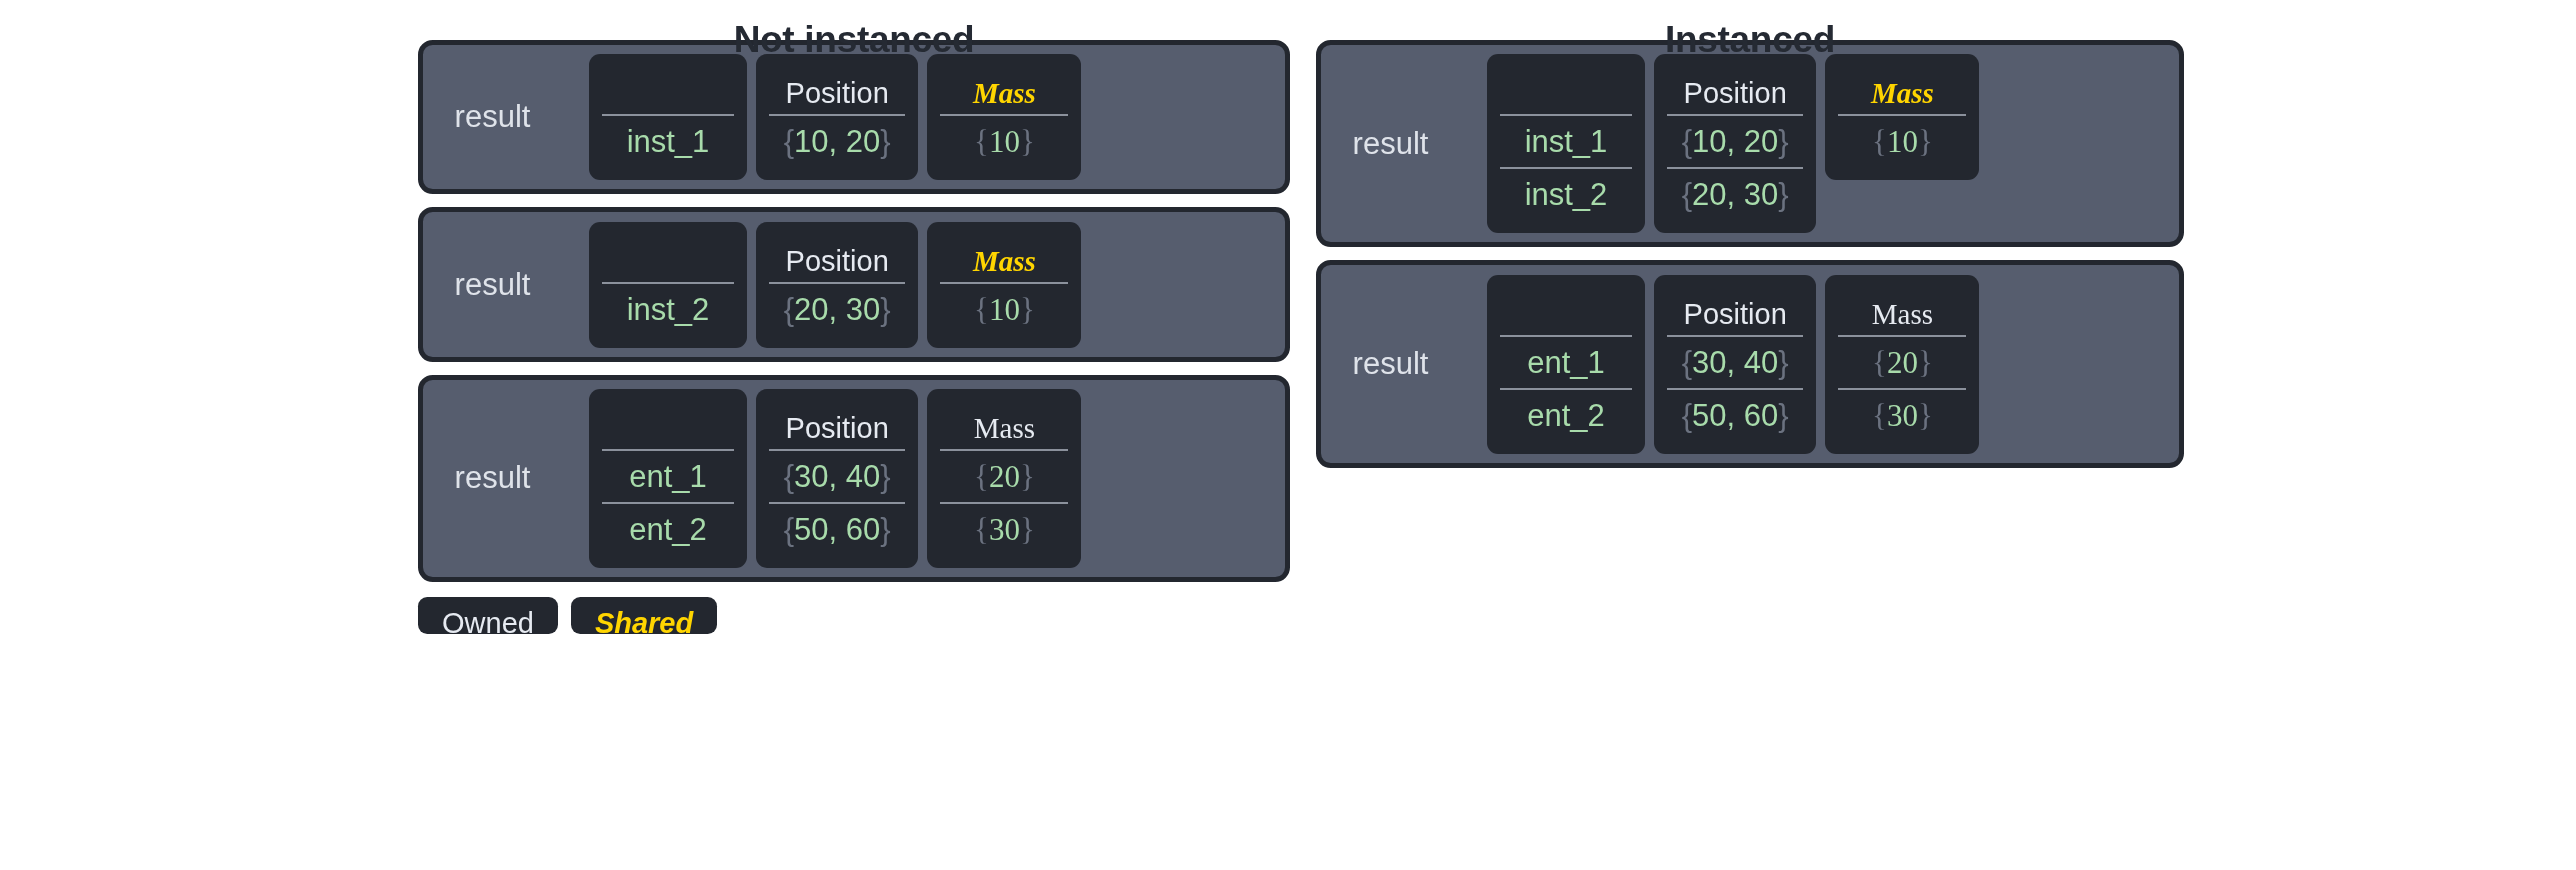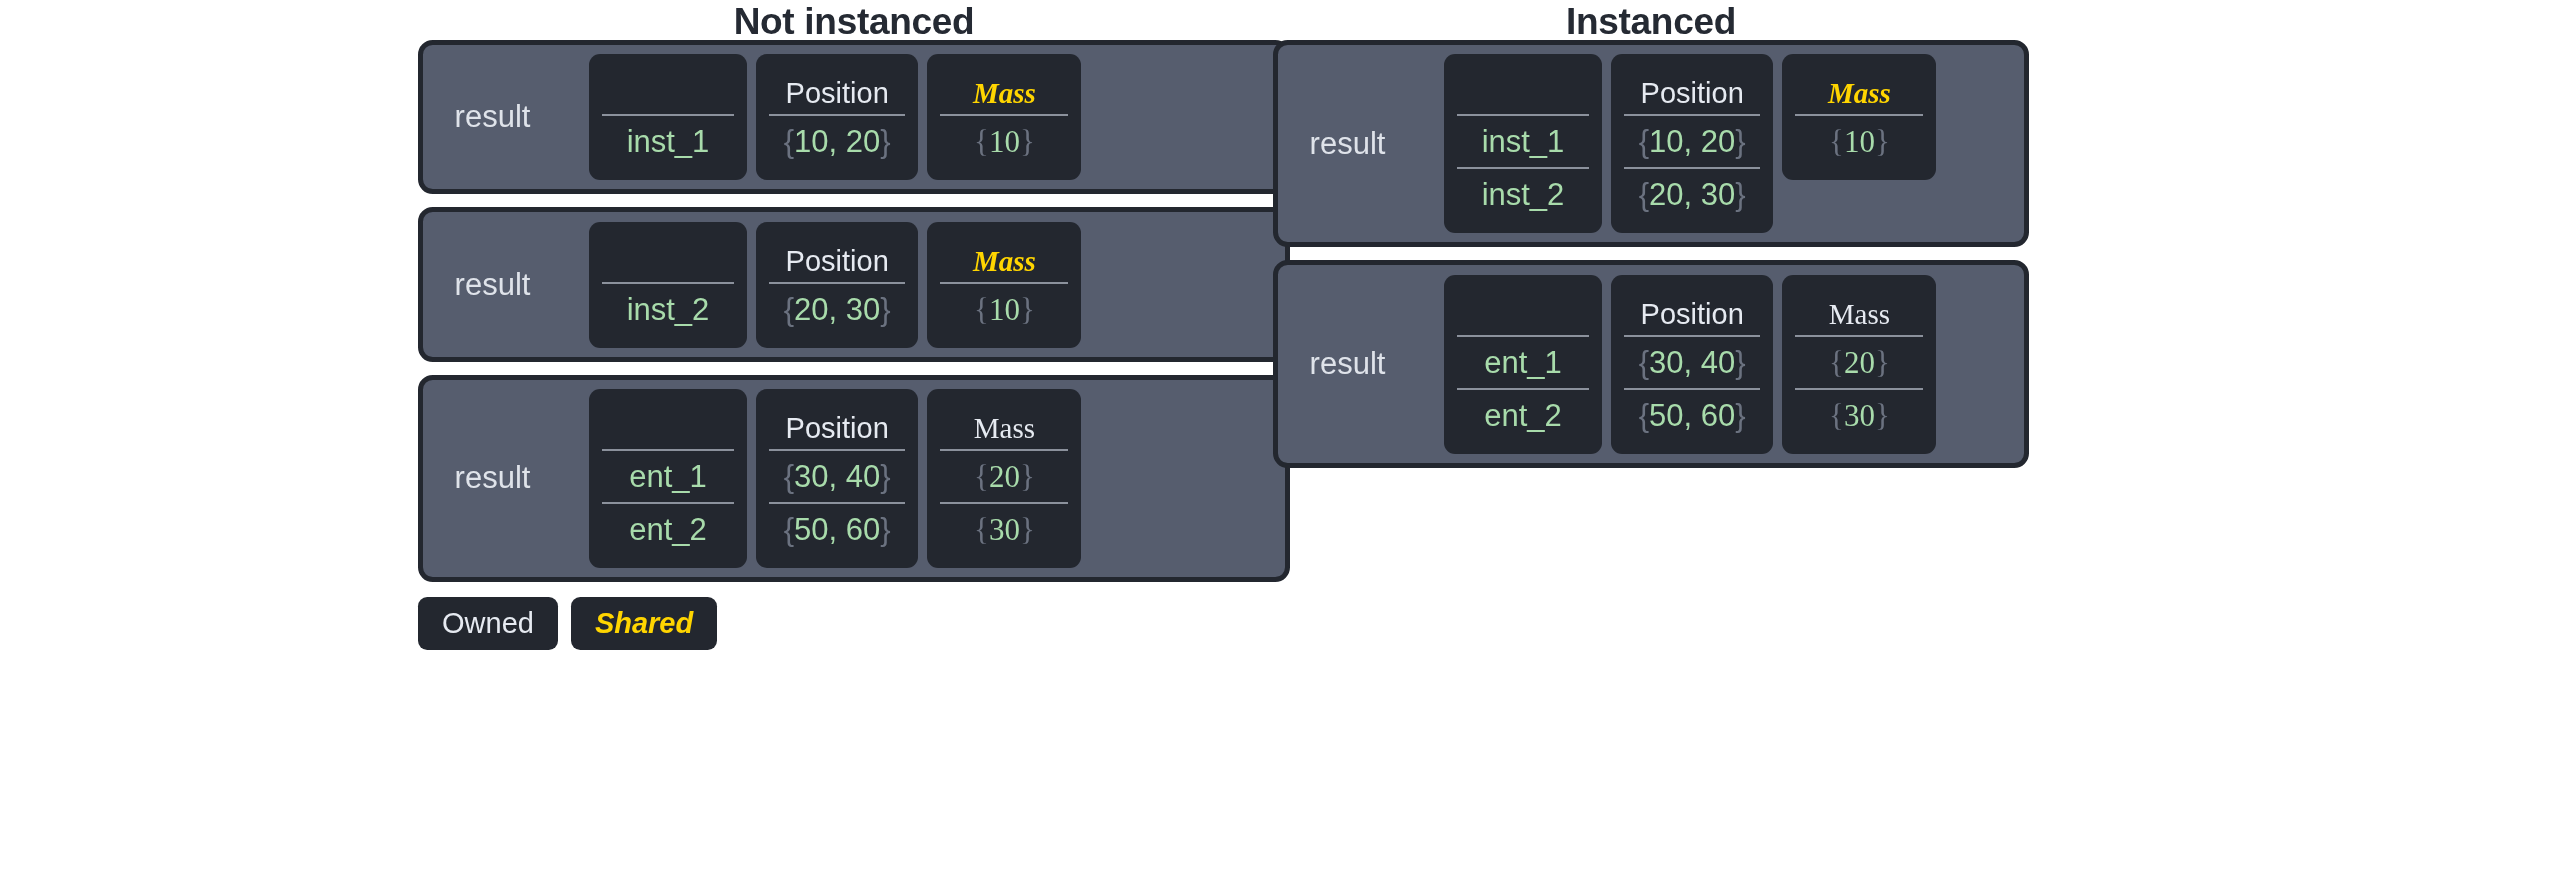--- a/index.html
+++ b/index.html
@@ -21,7 +21,7 @@
     color:#252a33;
     letter-spacing:-0.3px;
     line-height:1;
-    padding-top:3px;
+    padding-top:21px;
     height:40px;
     box-sizing:border-box;
   }

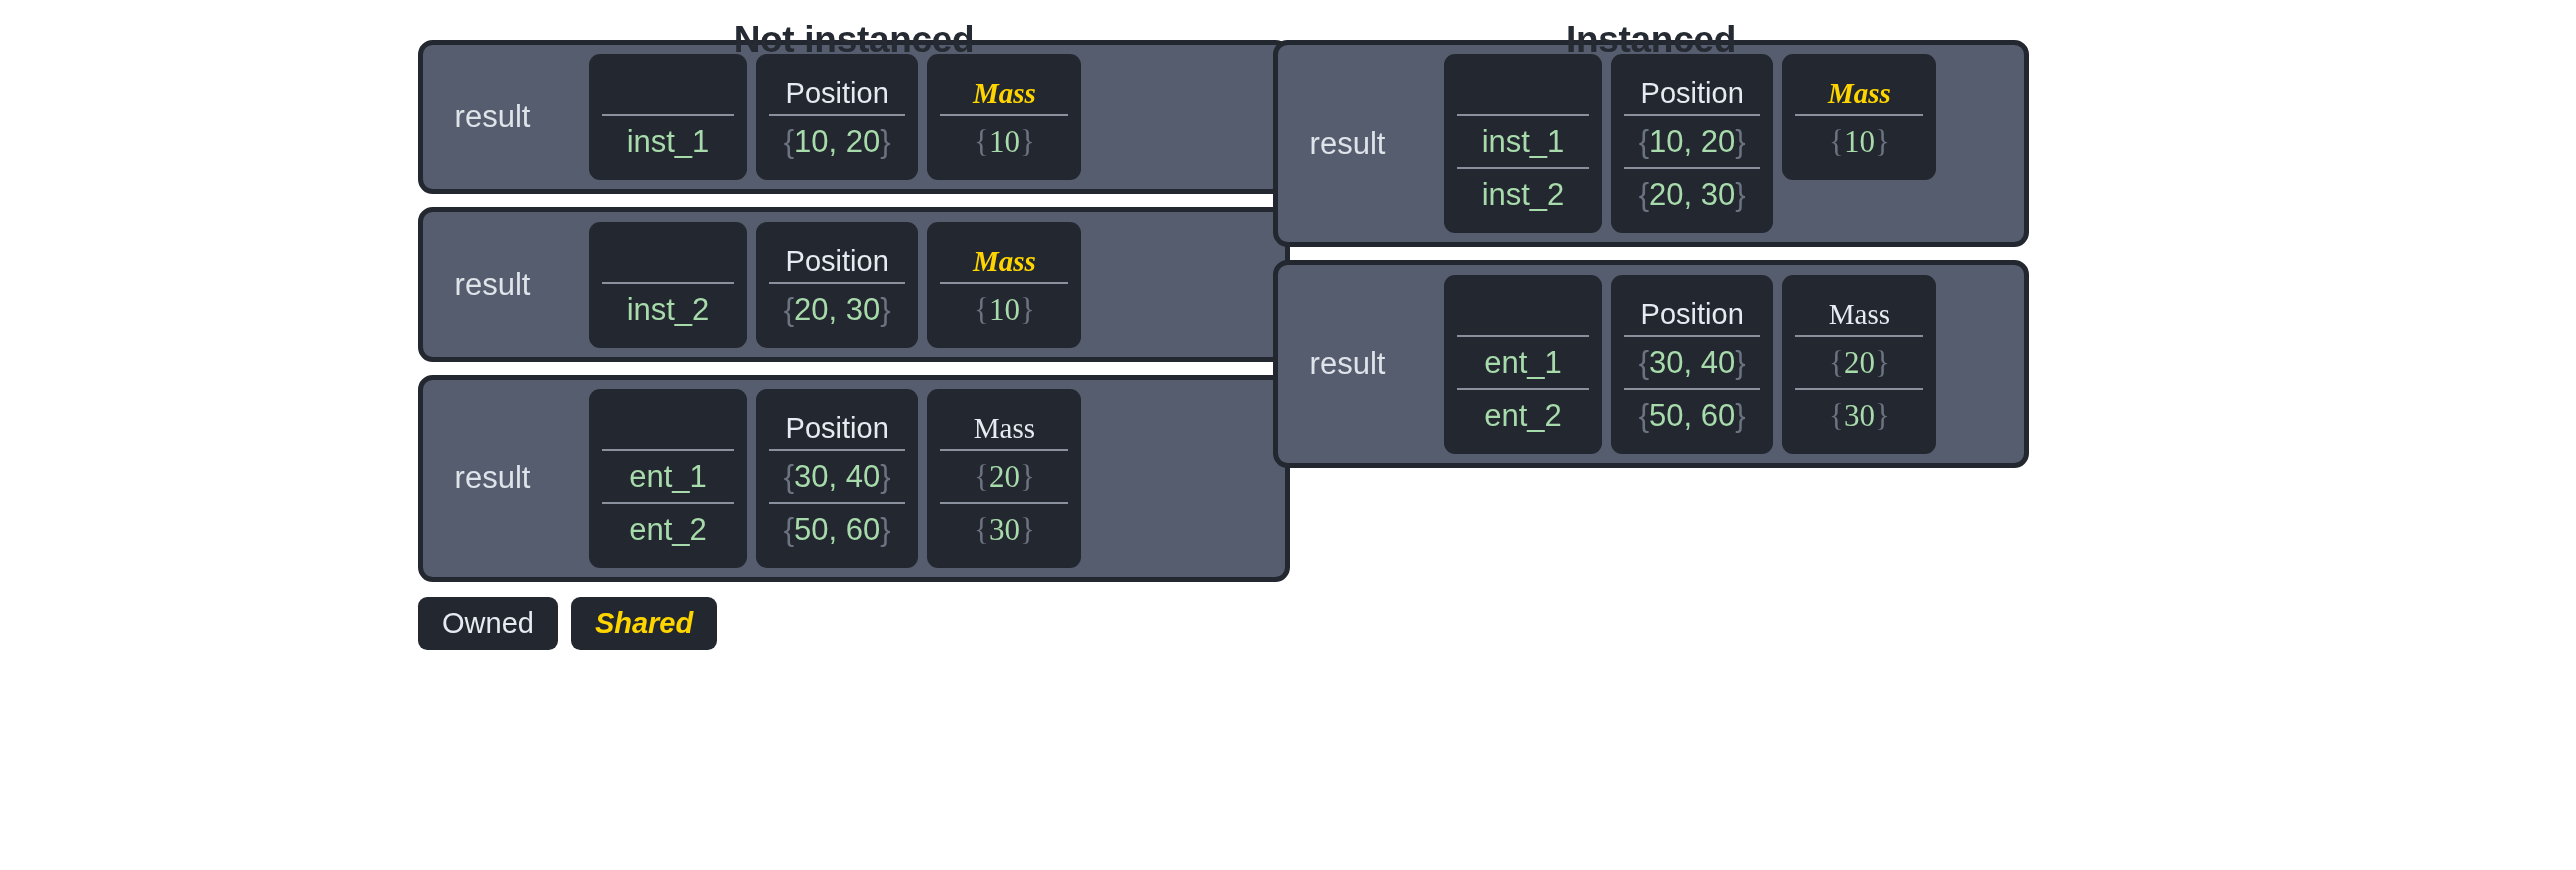--- a/index.html
+++ b/index.html
@@ -12,7 +12,7 @@
 
   .col{position:absolute;top:0;}
   .col-left{left:418px;width:872px;}
-  .col-right{left:1273px;width:756px;}
+  .col-right{left:1316px;width:868px;}
 
   .col-title{
     text-align:center;

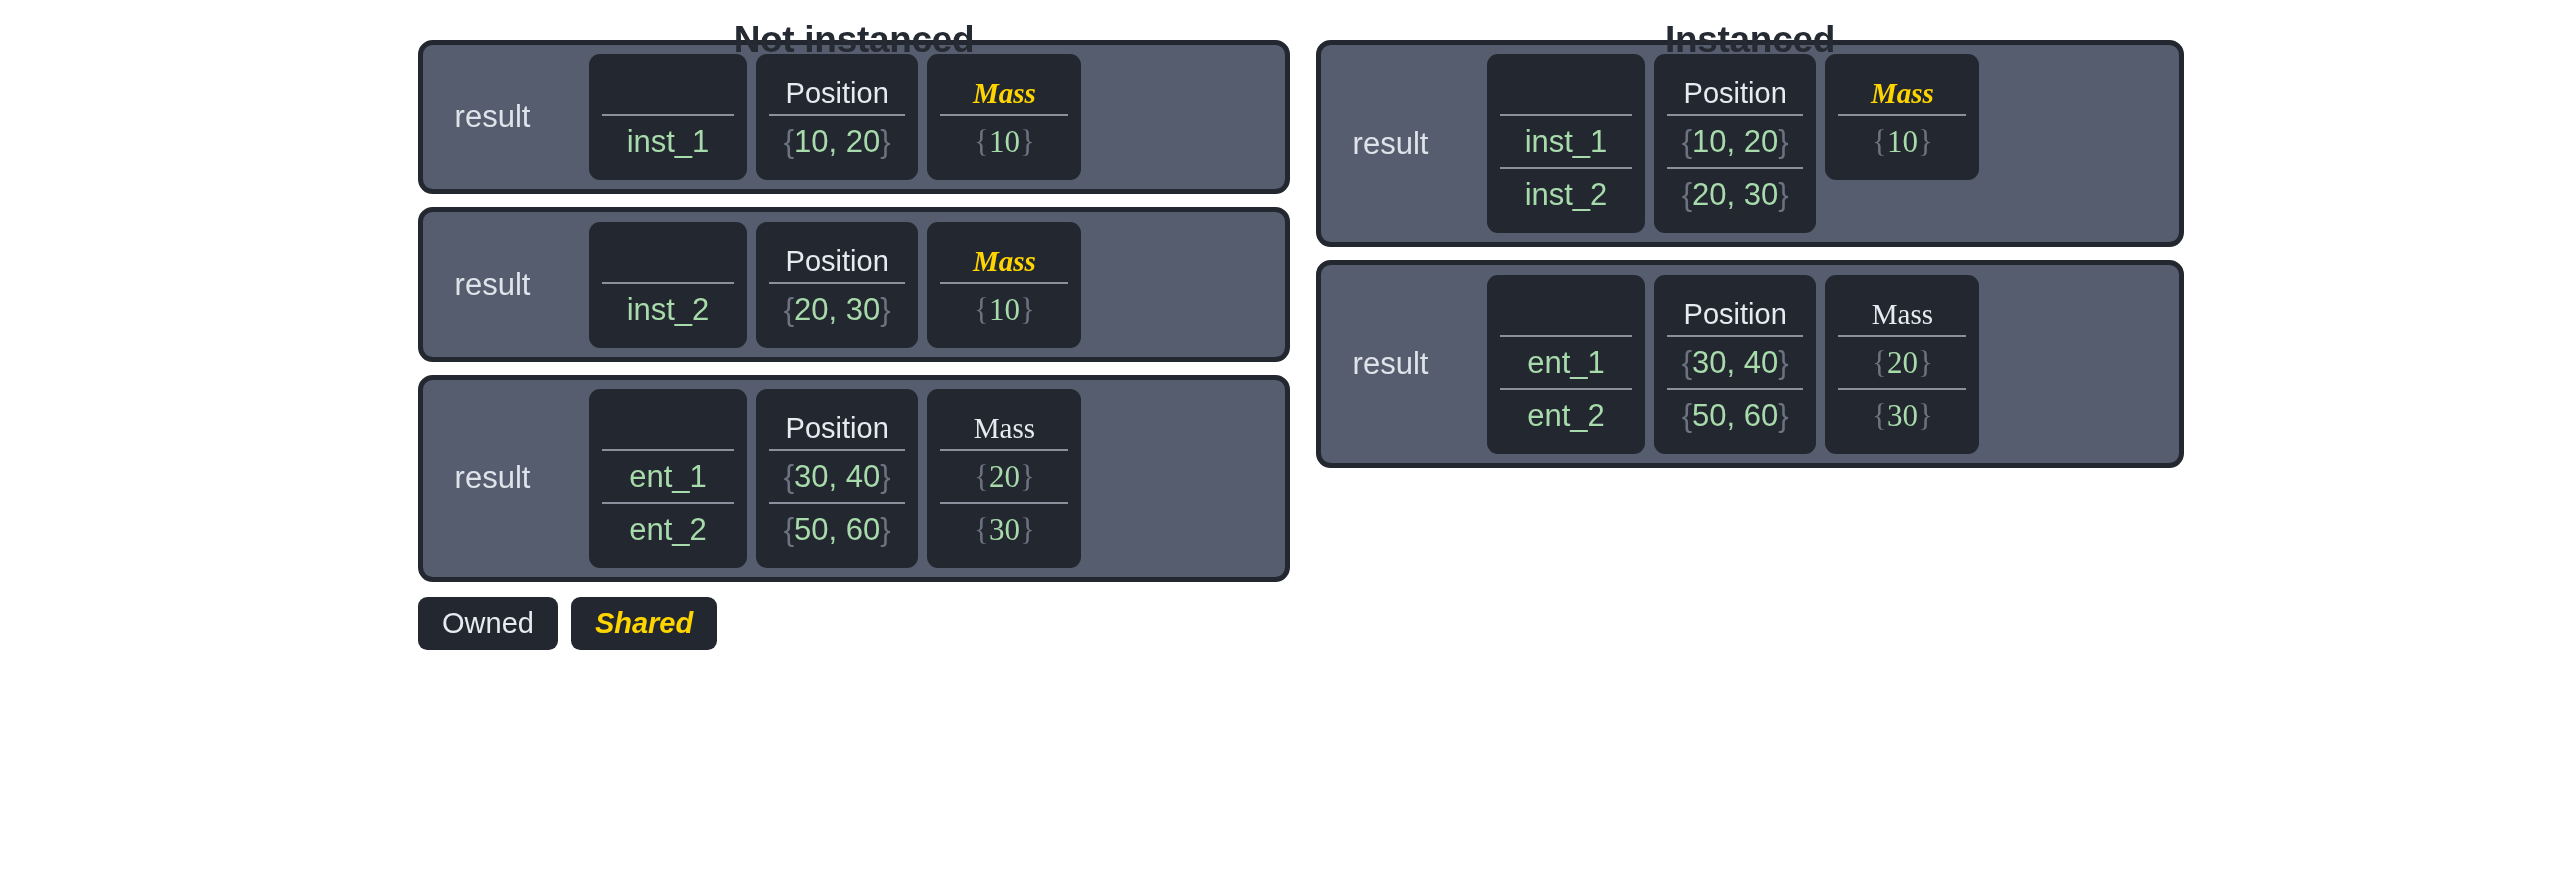--- a/index.html
+++ b/index.html
@@ -100,7 +100,7 @@
     background:#23272f;
     border-radius:9.2px;
     padding:0 24px;
-    height:53px;
+    height:37px;
     line-height:53px;
     font-size:29px;
     color:#e6eaf1;

